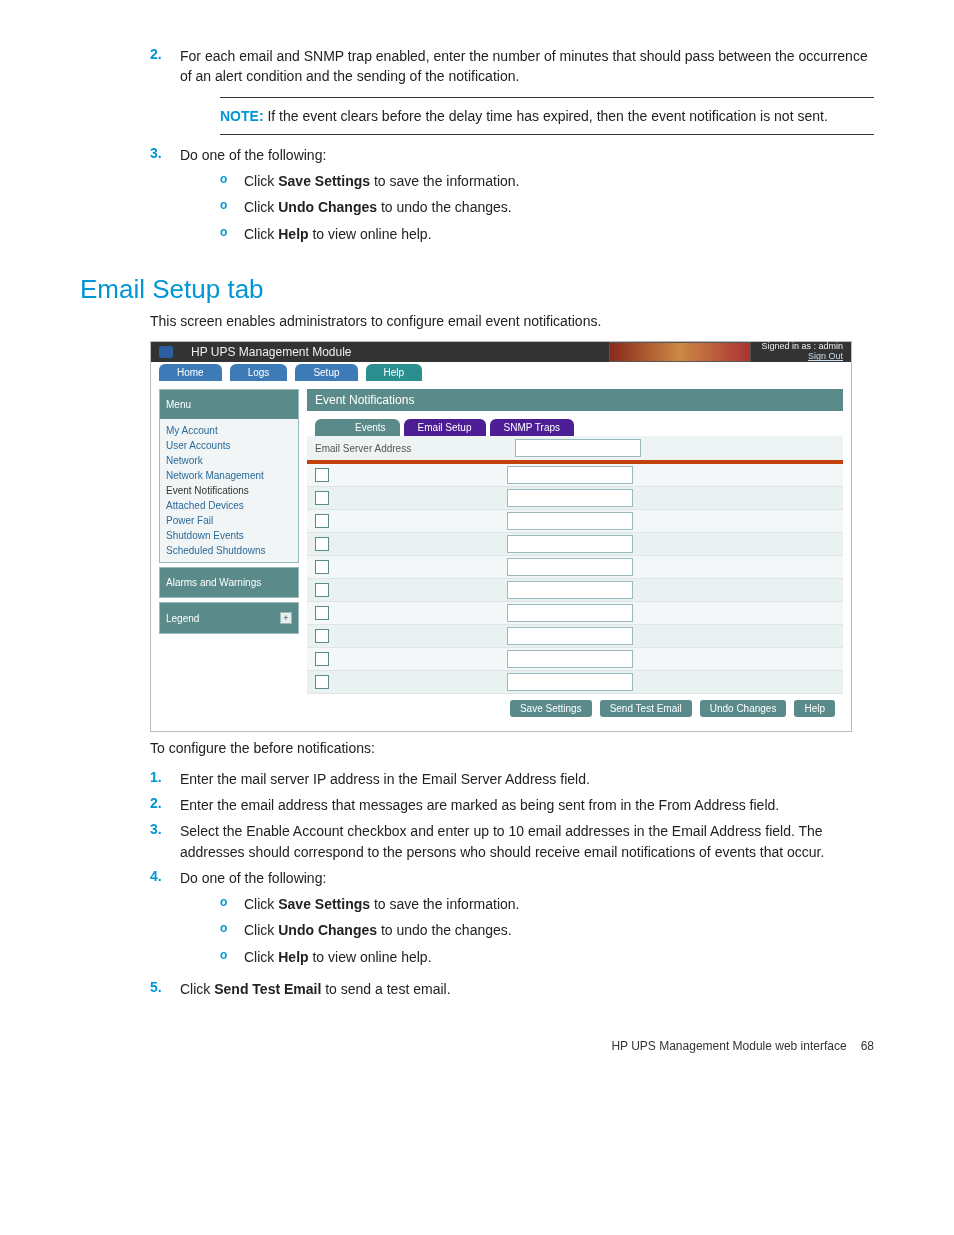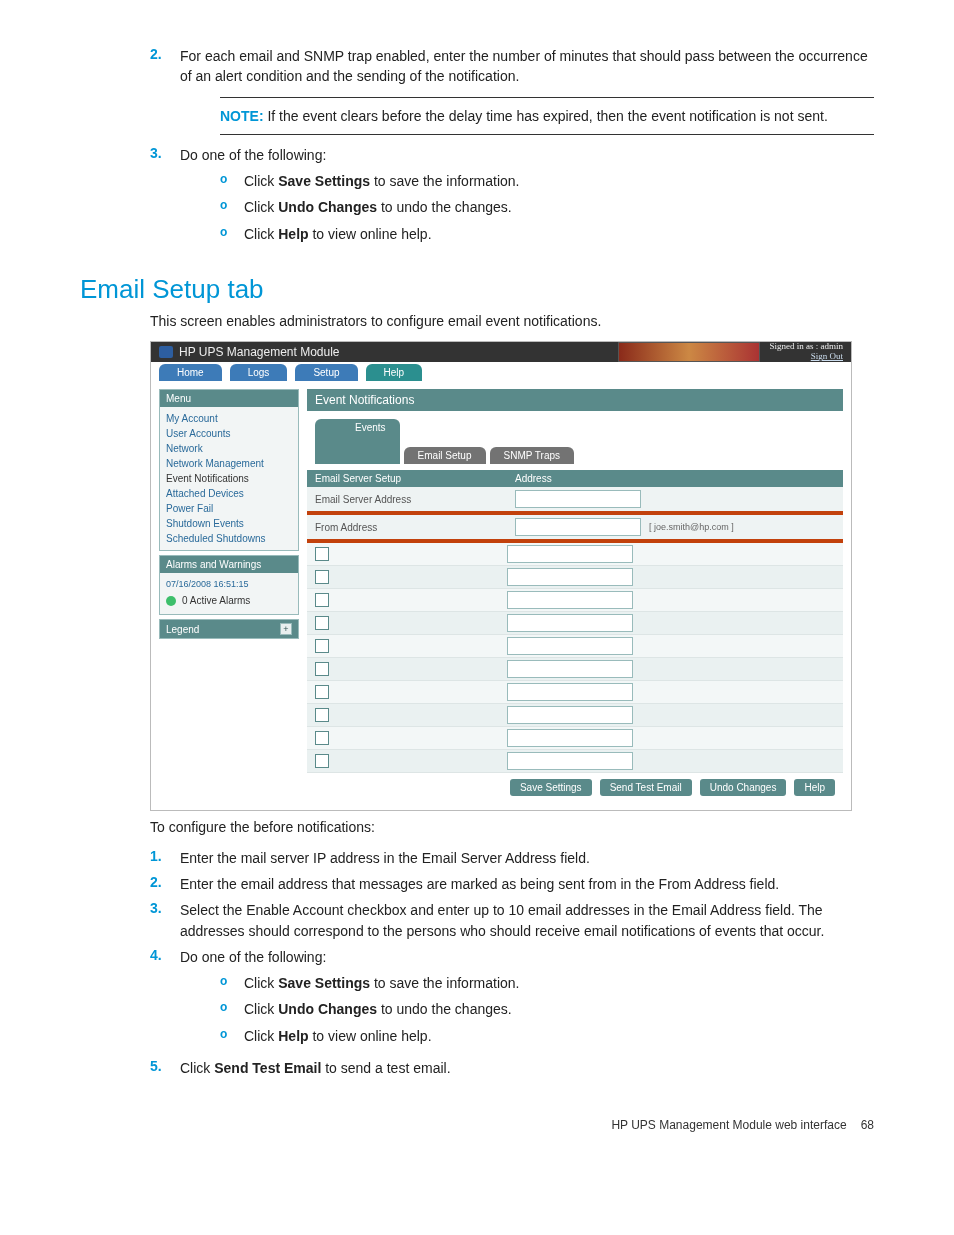--- a/index.html
+++ b/index.html
@@ -55,7 +55,7 @@
     height: 20px;
     padding: 0 8px;
   }
-  .shot-title { display: flex; align-items: center; gap: 6px; font-size: 12px; }
+  .shot-title { display: flex; align-items: center; gap: 18px; font-size: 12px; }
   .hp-logo {
     width: 14px; height: 12px;
     background: #2d5ea0;

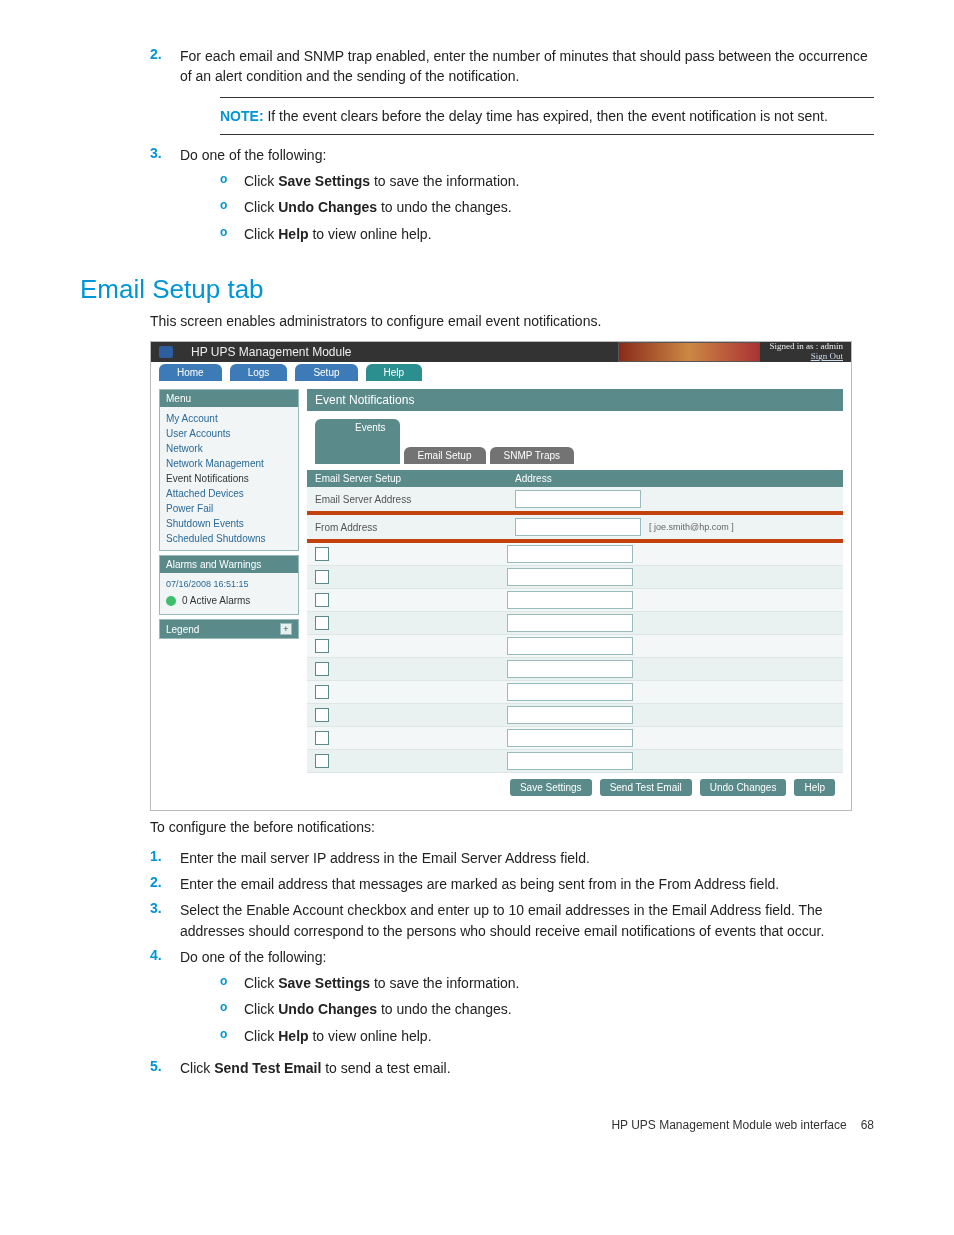--- a/index.html
+++ b/index.html
@@ -184,7 +184,7 @@
       <span class="hp-logo"></span>
       <span>HP UPS Management Module</span>
     </div>
-    <div style="display:flex;align-items:center;gap:10px;font-family:Liberation Serif, serif;">
+    <div style="display:flex;align-items:center;gap:10px;">
       <div class="banner-img"></div>
       <div class="signed">
         <div>Signed in as : admin</div>

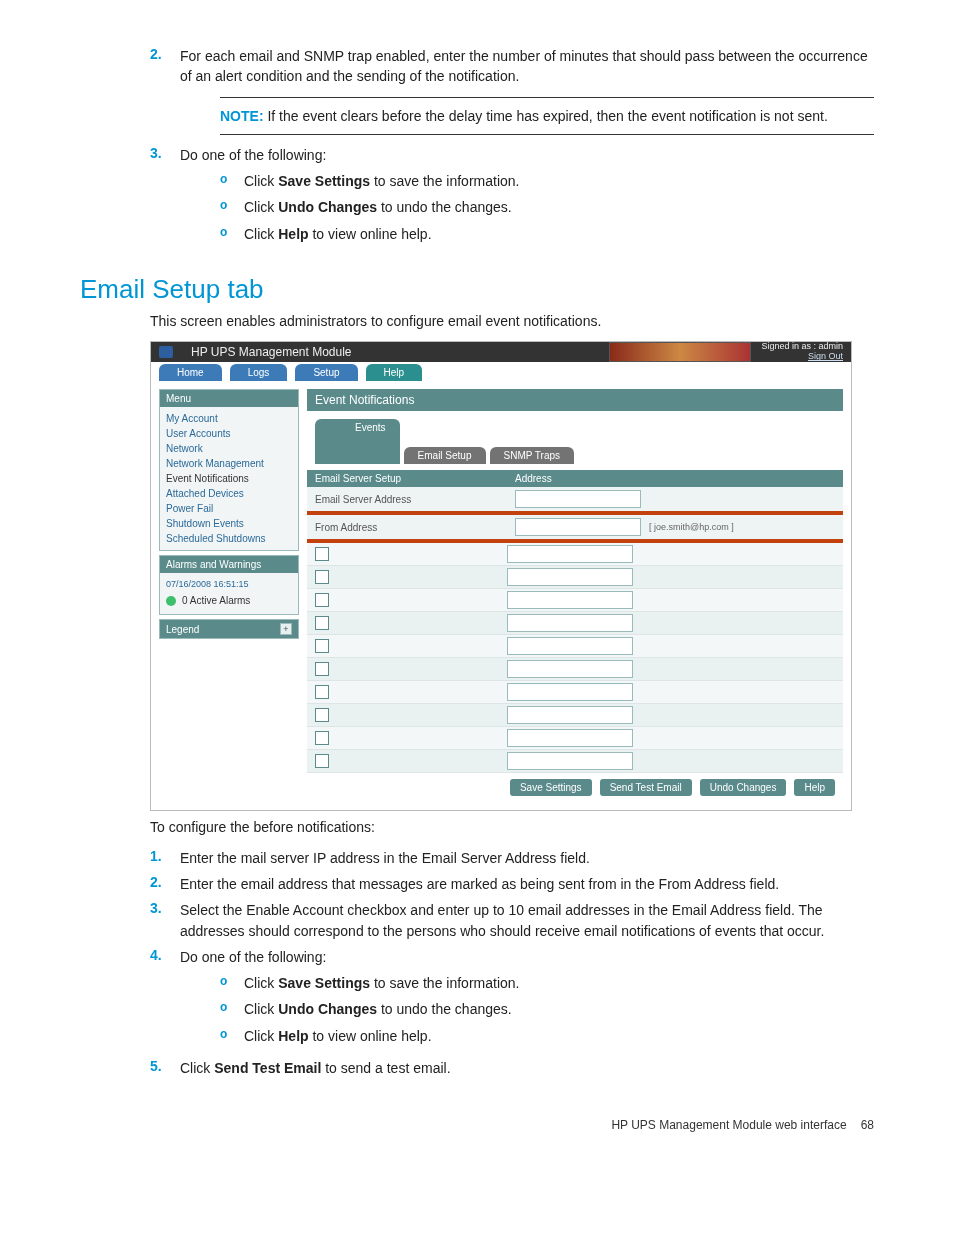--- a/index.html
+++ b/index.html
@@ -85,7 +85,7 @@
   .panel-hd {
     background: #5a8a8a;
     color: #fff;
-    padding: 3px 6px;
+    padding: 9px 6px;
     font-size: 10px;
   }
   .panel-bd { background: #f2f5f5; padding: 4px 6px; }

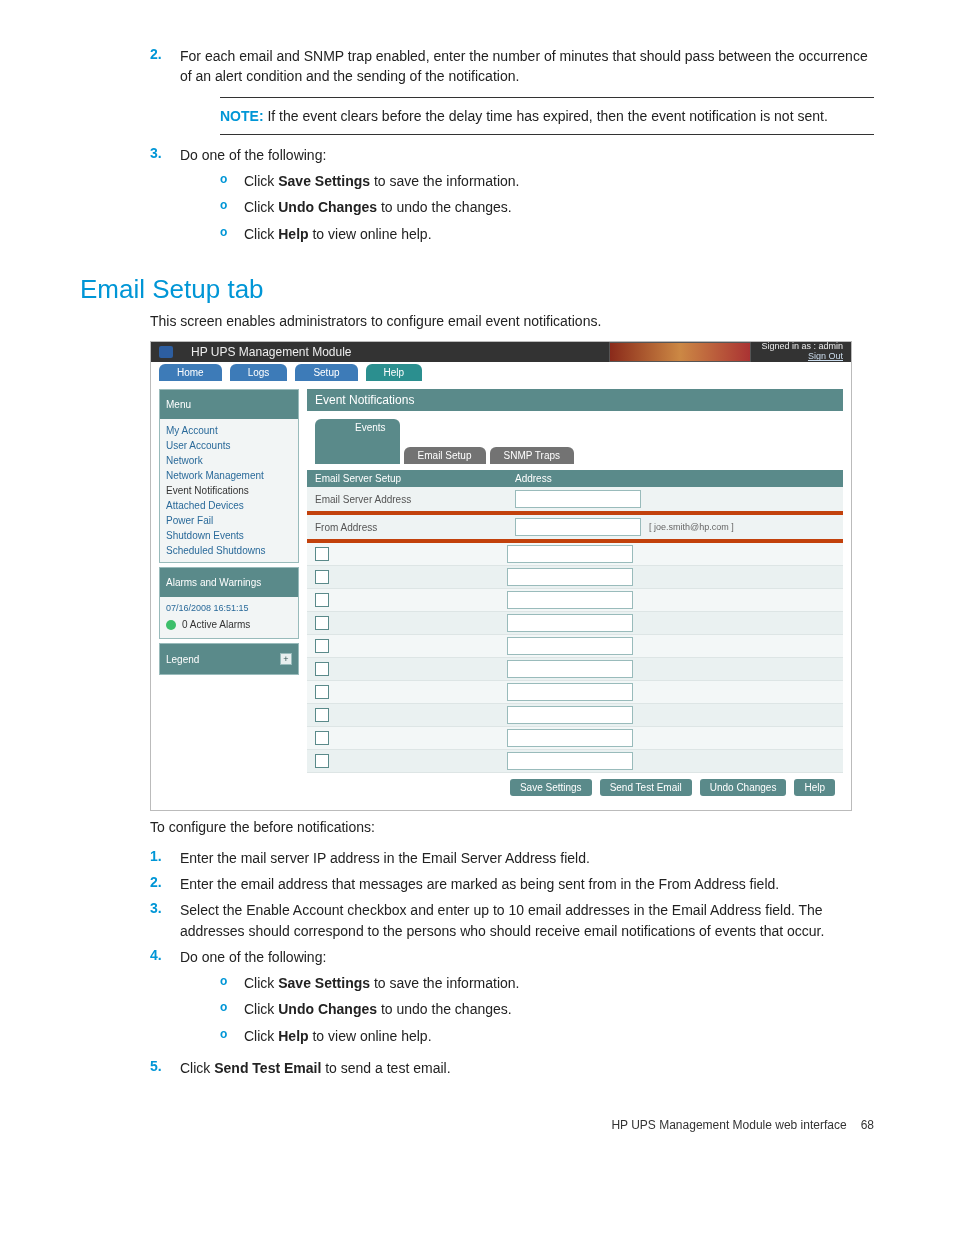--- a/index.html
+++ b/index.html
@@ -111,7 +111,7 @@
     border-top-left-radius:6px;
     border-top-right-radius:6px;
   }
-  .subtab.grey { background:#737373;margin-top:28px; }
+  .subtab.grey { background:#4c1d95; }
   .subtab.on { background:#5a8a8a;padding-left:40px; }
   .section-bar {
     background:#5a8a8a;

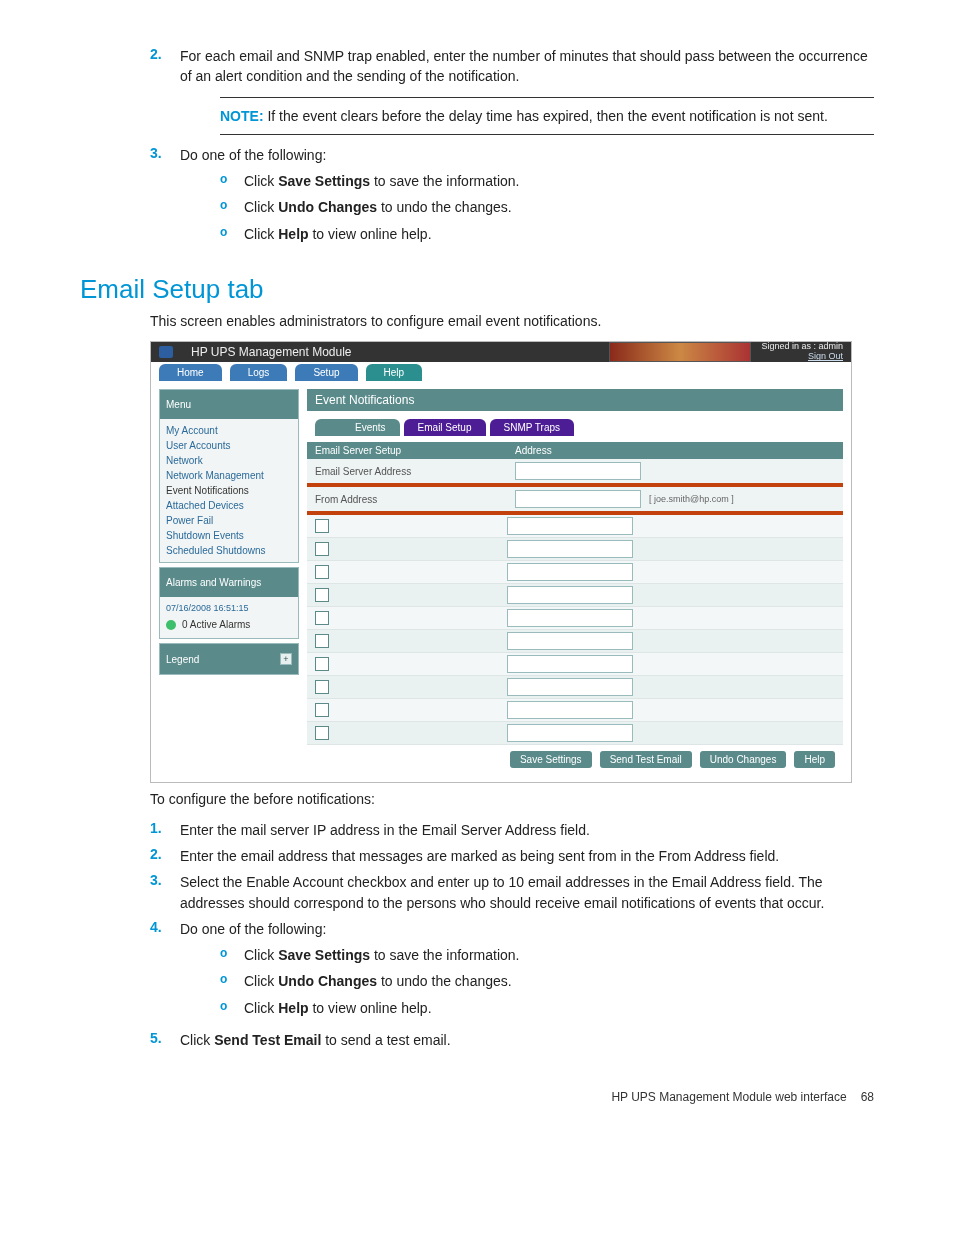--- a/index.html
+++ b/index.html
@@ -238,10 +238,6 @@
         <div class="subtab grey">Email Setup</div>
         <div class="subtab grey">SNMP Traps</div>
       </div>
-      <div class="section-bar">
-        <div class="c1">Email Server Setup</div>
-        <div>Address</div>
-      </div>
       <div class="form-row">
         <div class="lbl">Email Server Address</div>
         <input type="text" style="">

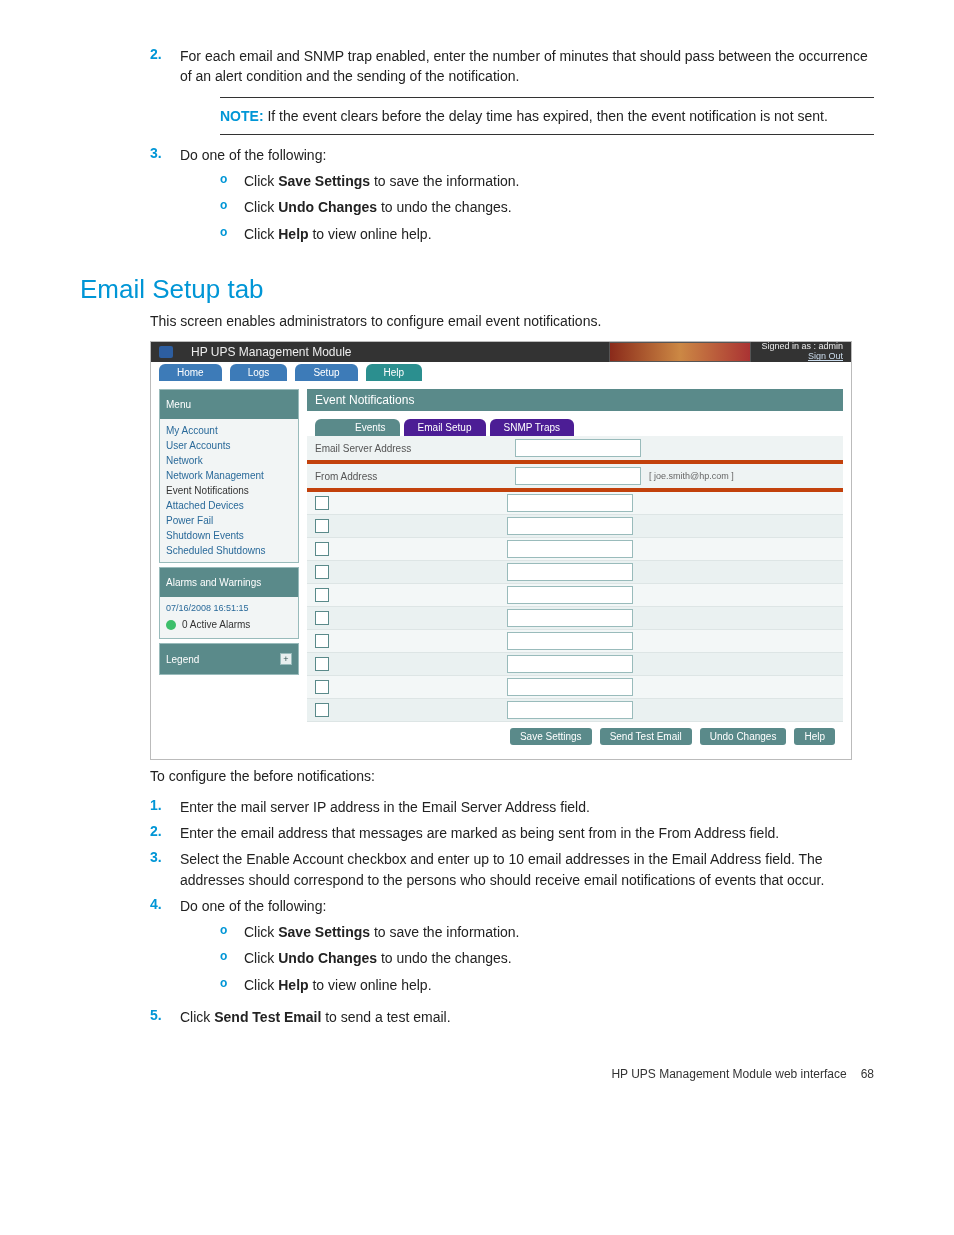--- a/index.html
+++ b/index.html
@@ -242,11 +242,6 @@
         <div class="lbl">Email Server Address</div>
         <input type="text" style="">
       </div>
-      <div class="form-row">
-        <div class="lbl">From Address</div>
-        <input type="text" style="">
-        <span class="hint">[ joe.smith@hp.com ]</span>
-      </div>
       <div class="tbl" id="acct-rows">
           <div class="tbl-row">
             <span class="chk"></span>

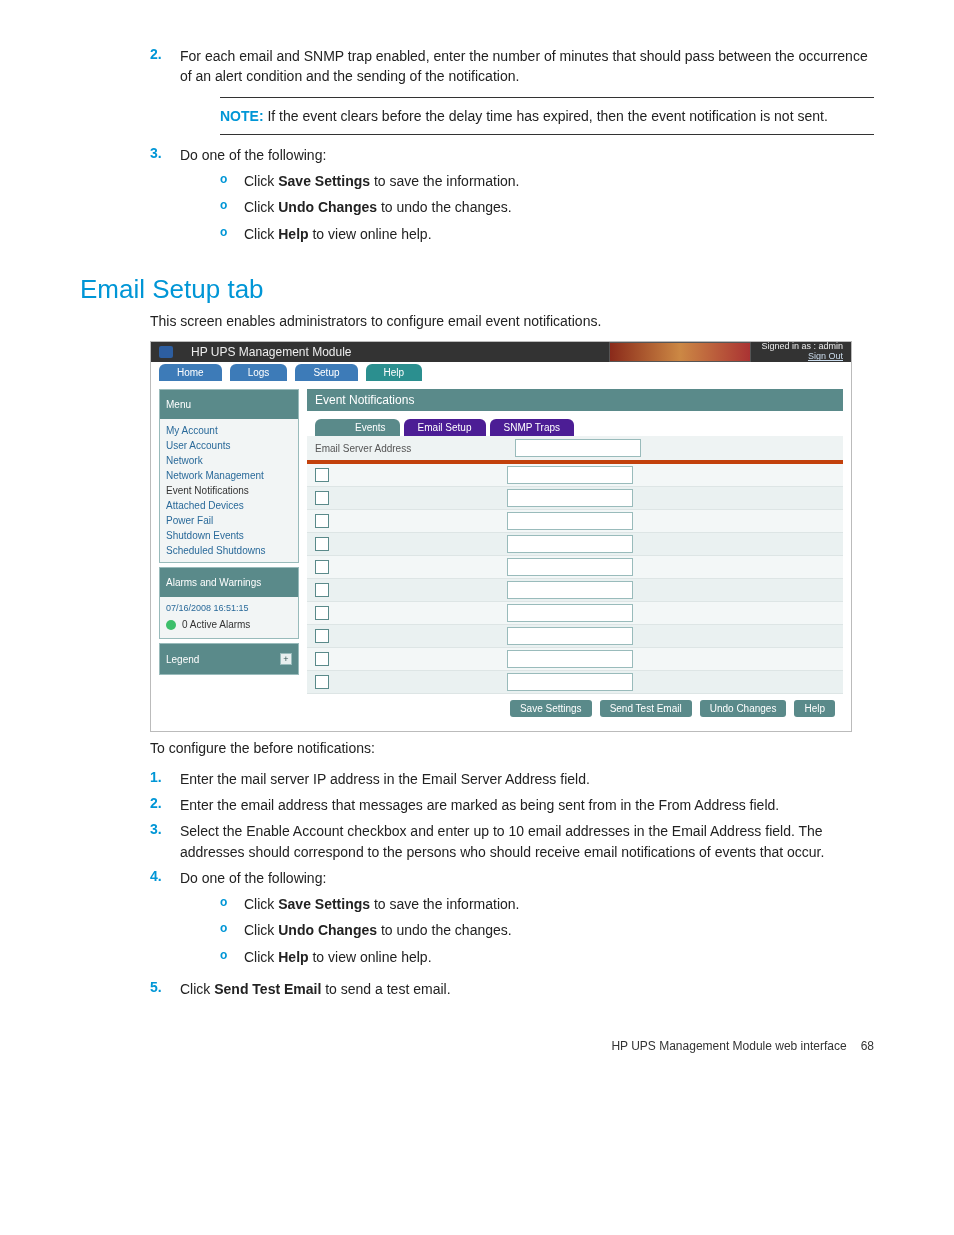--- a/index.html
+++ b/index.html
@@ -216,13 +216,6 @@
       </div>
       <div class="panel">
         <div class="panel-hd">Alarms and Warnings</div>
-        <div class="panel-bd">
-          <div class="ts">07/16/2008 16:51:15</div>
-          <div class="alarm-row">
-            <span class="ok-dot"></span>
-            <span>0 Active Alarms</span>
-          </div>
-        </div>
       </div>
       <div class="panel">
         <div class="panel-hd legend-hd">

